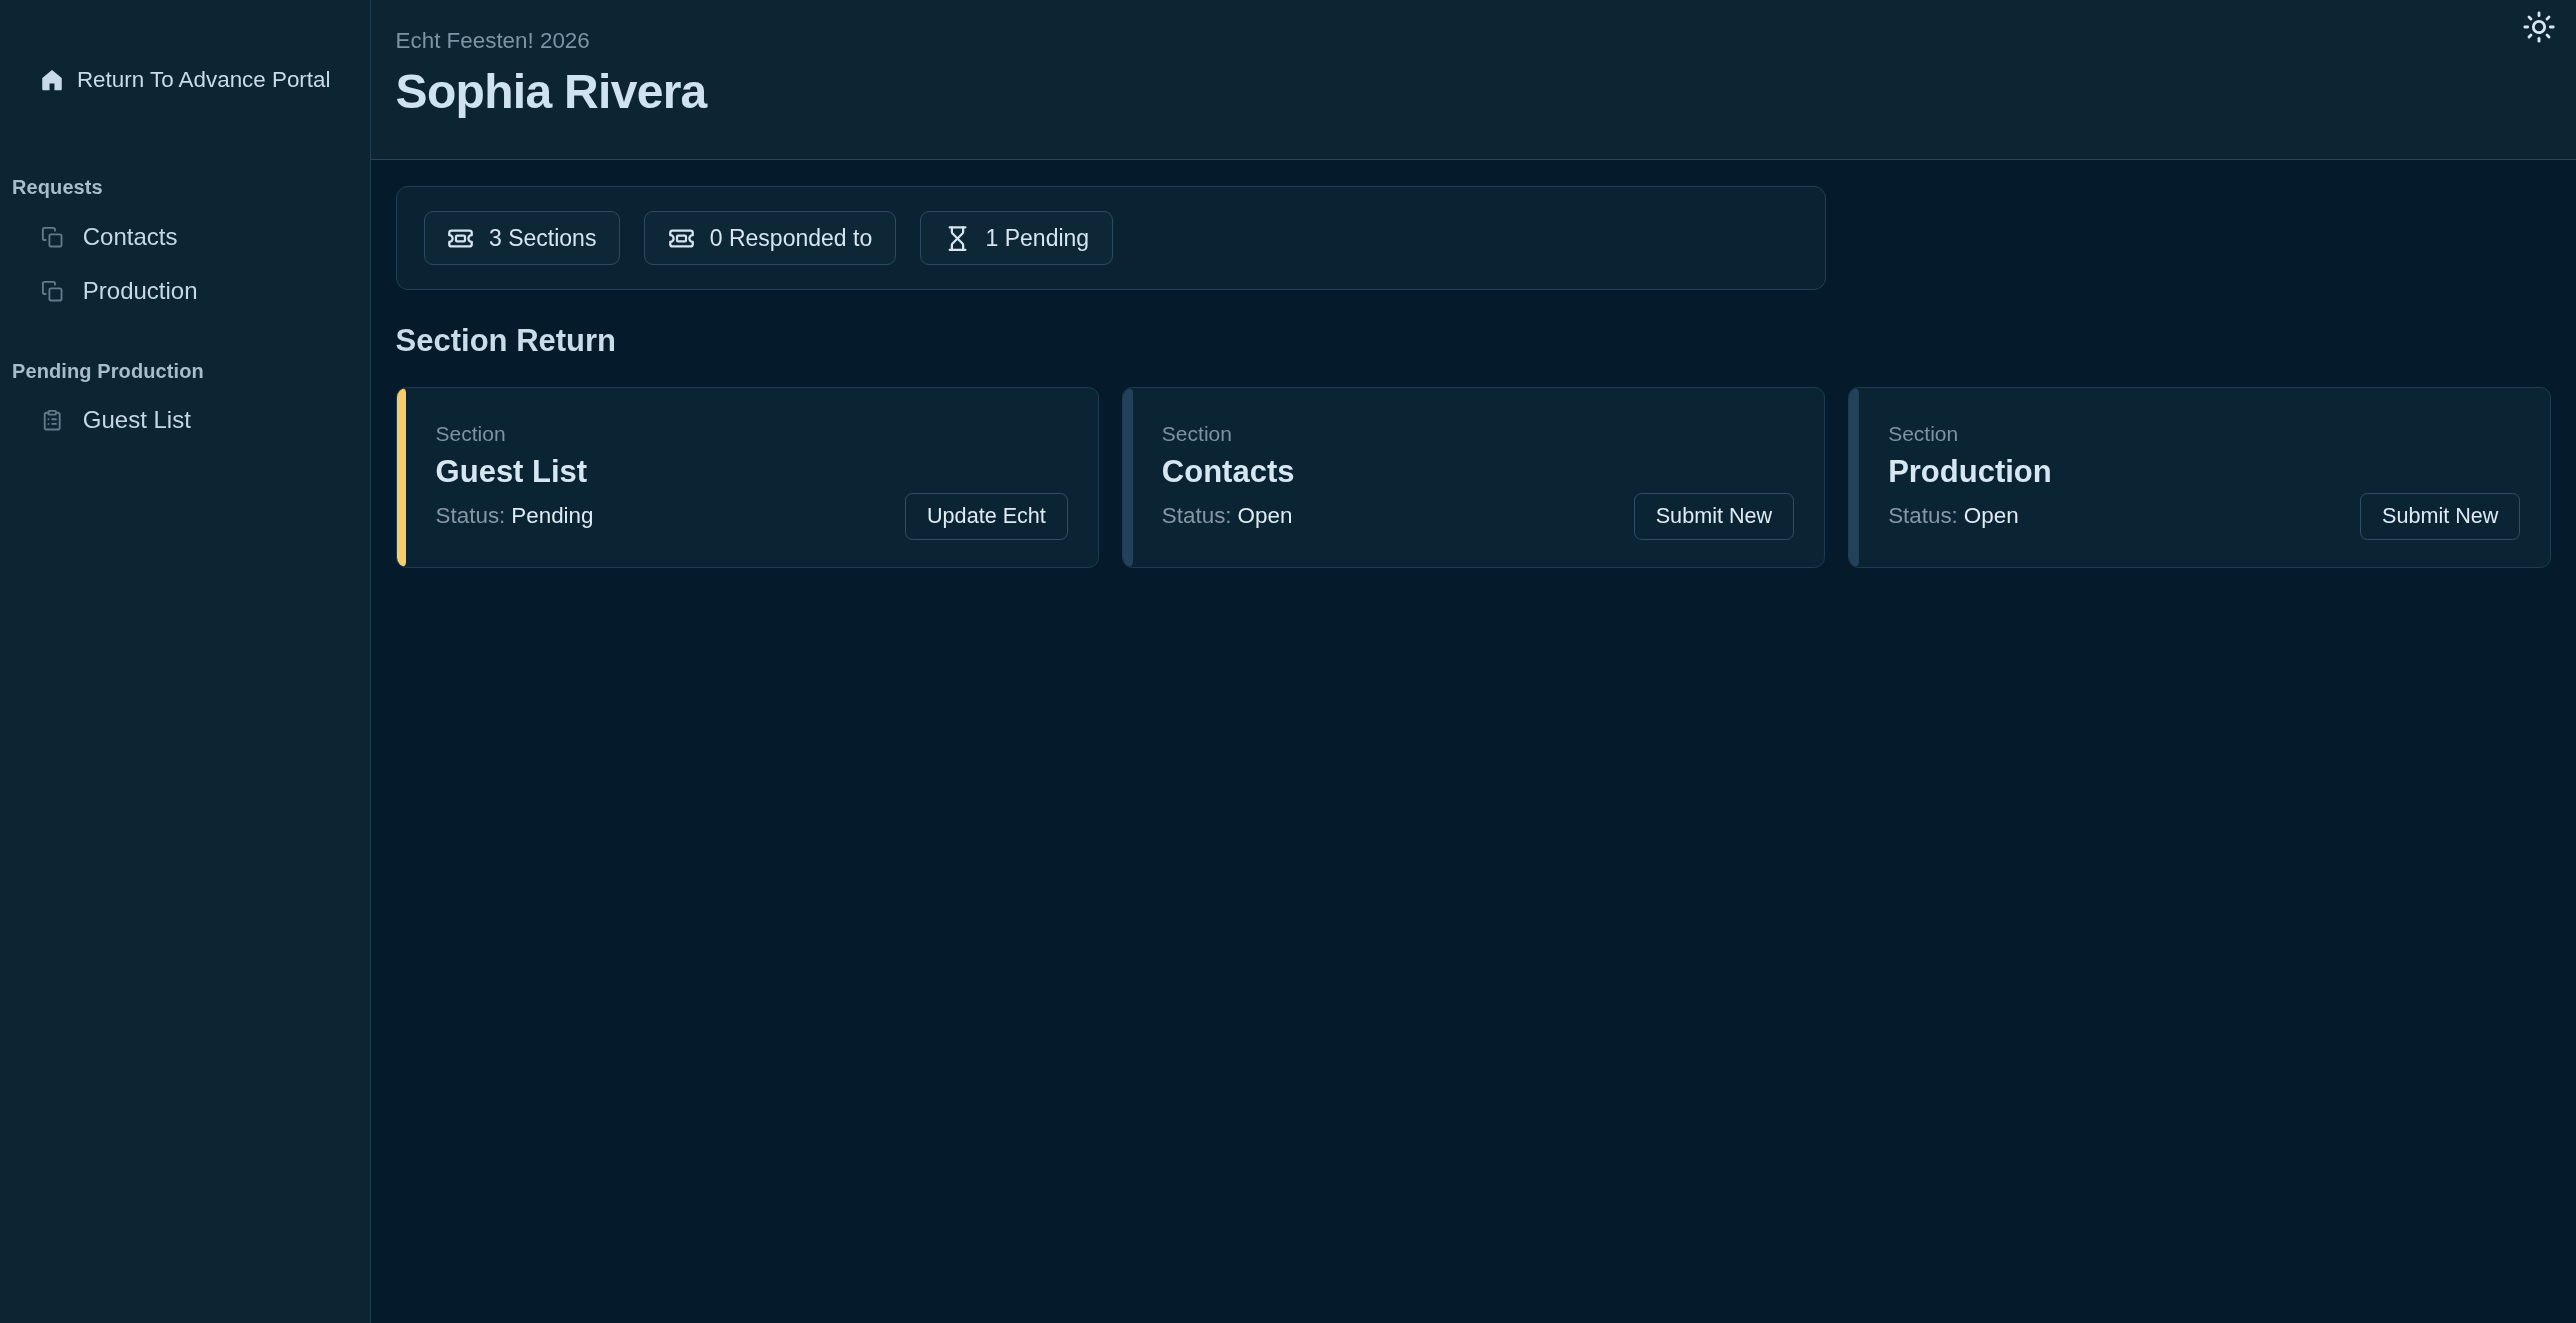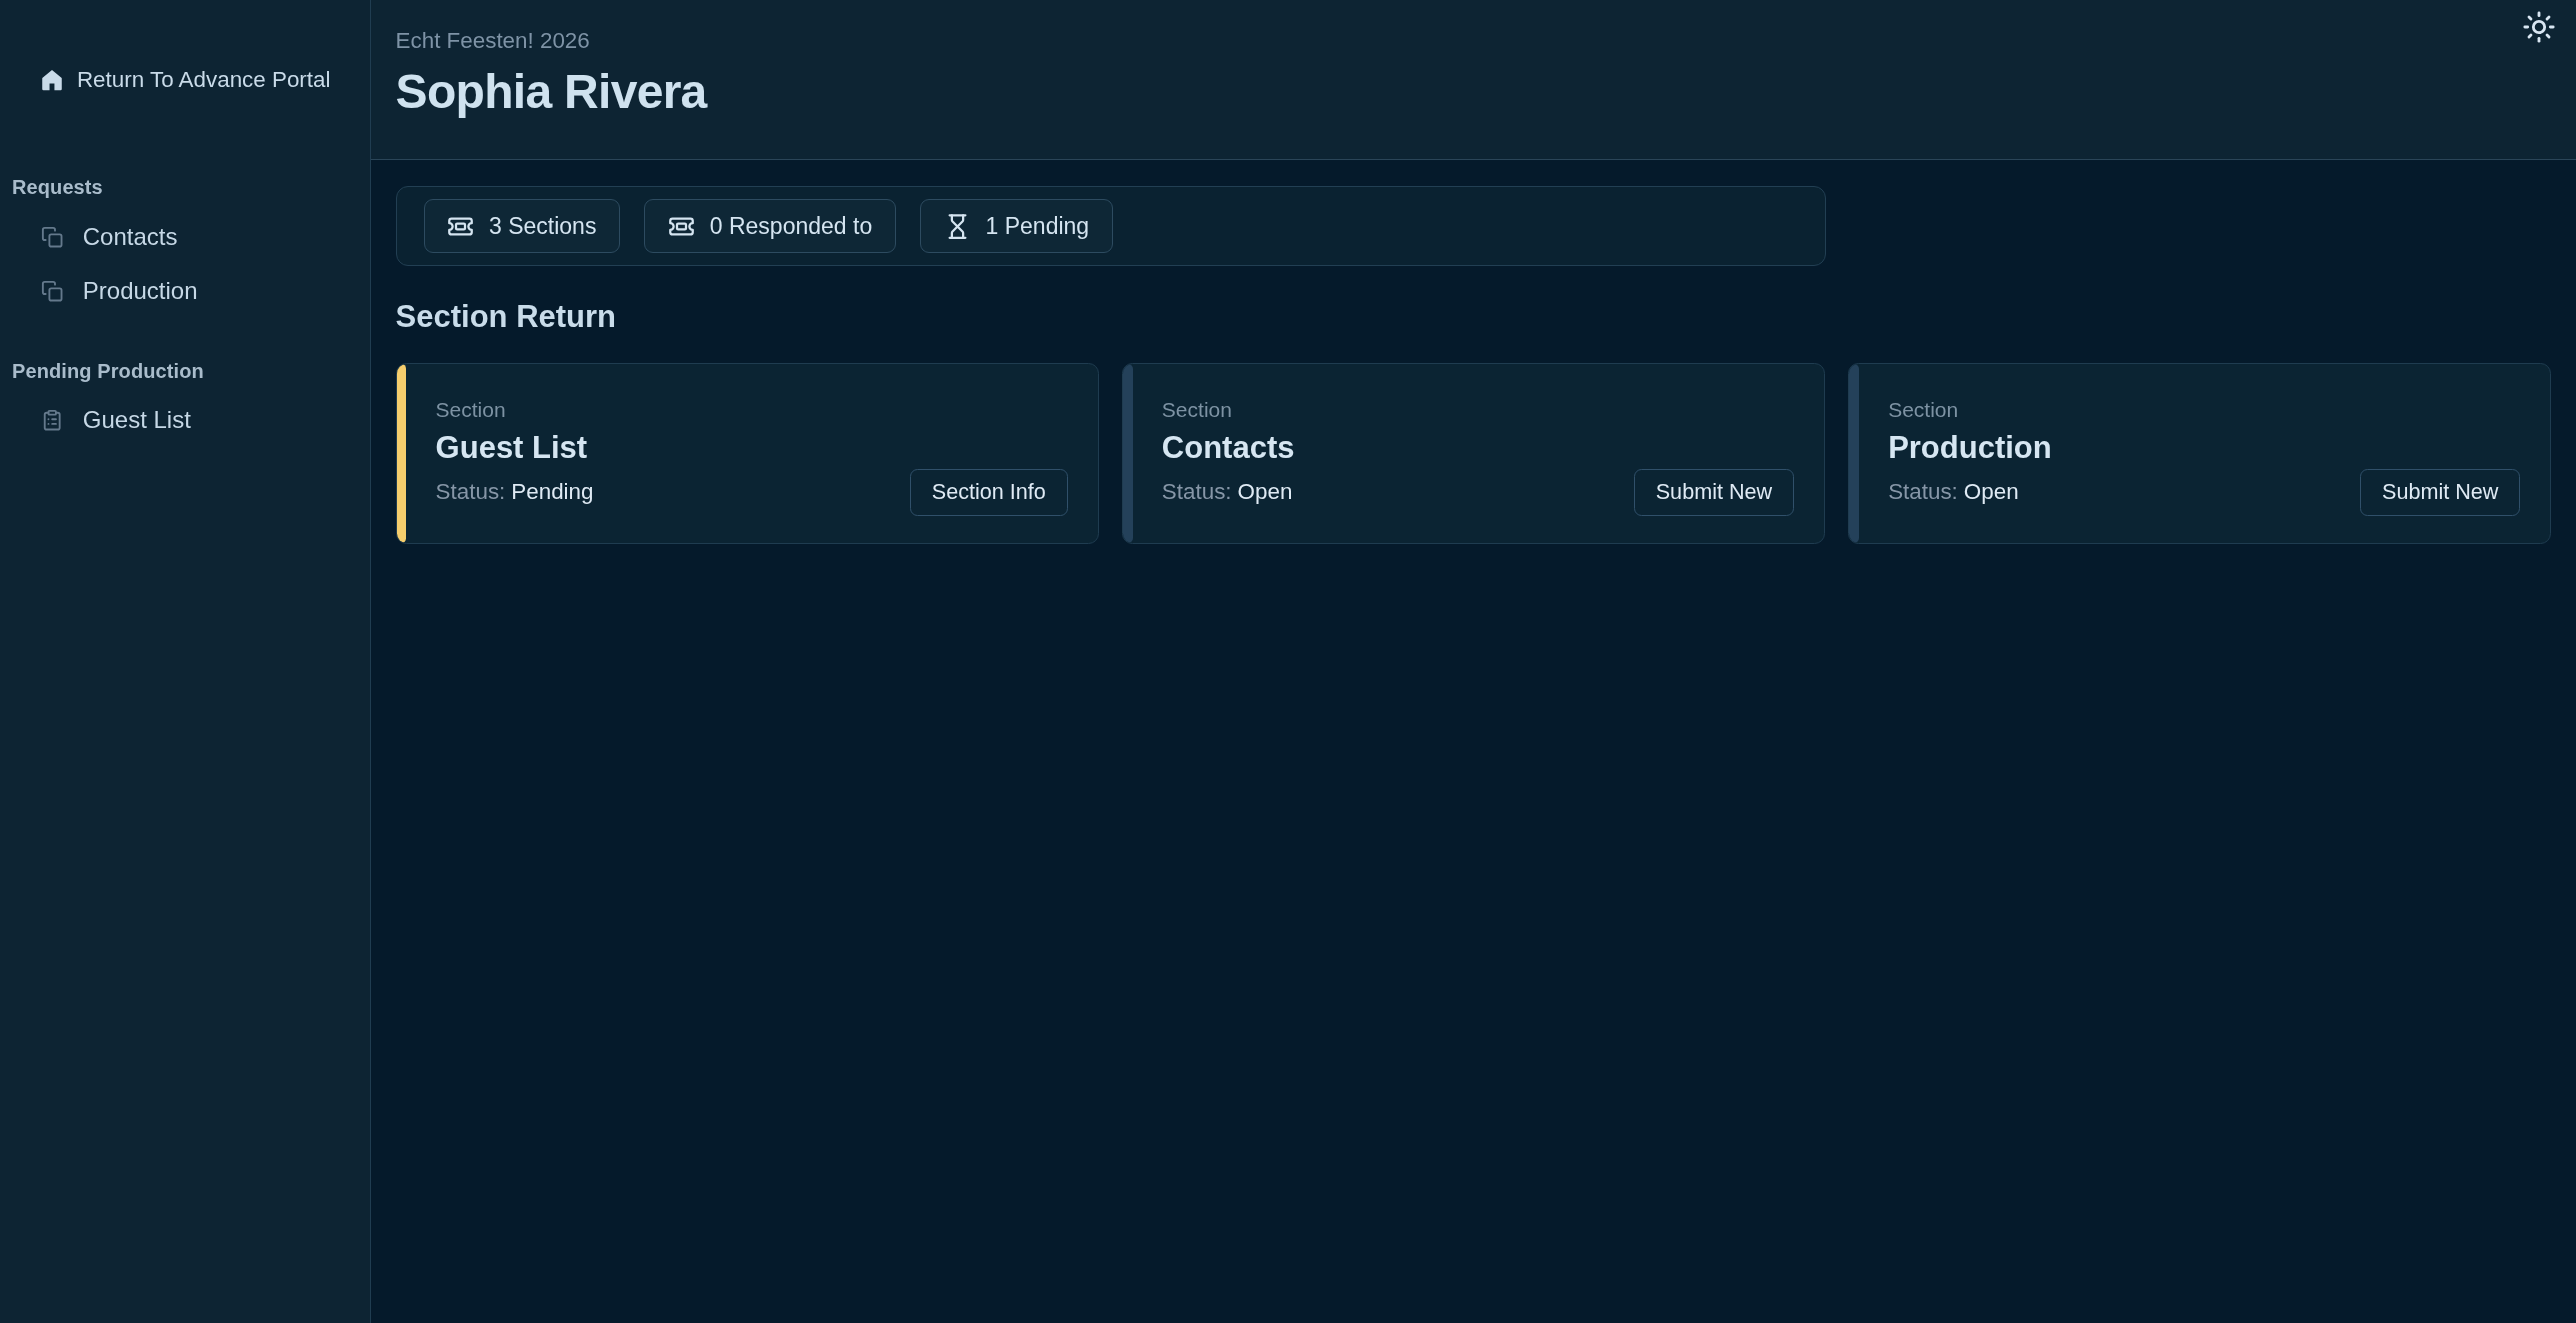--- a/index.html
+++ b/index.html
@@ -101,7 +101,7 @@
     border: 1.5px solid #223f53;
     background: #0a2231;
     border-radius: 12px;
-    padding: 12px 27px;
+    padding: 24px 27px;
     display: flex;
     align-items: flex-start;
     gap: 24.6px;

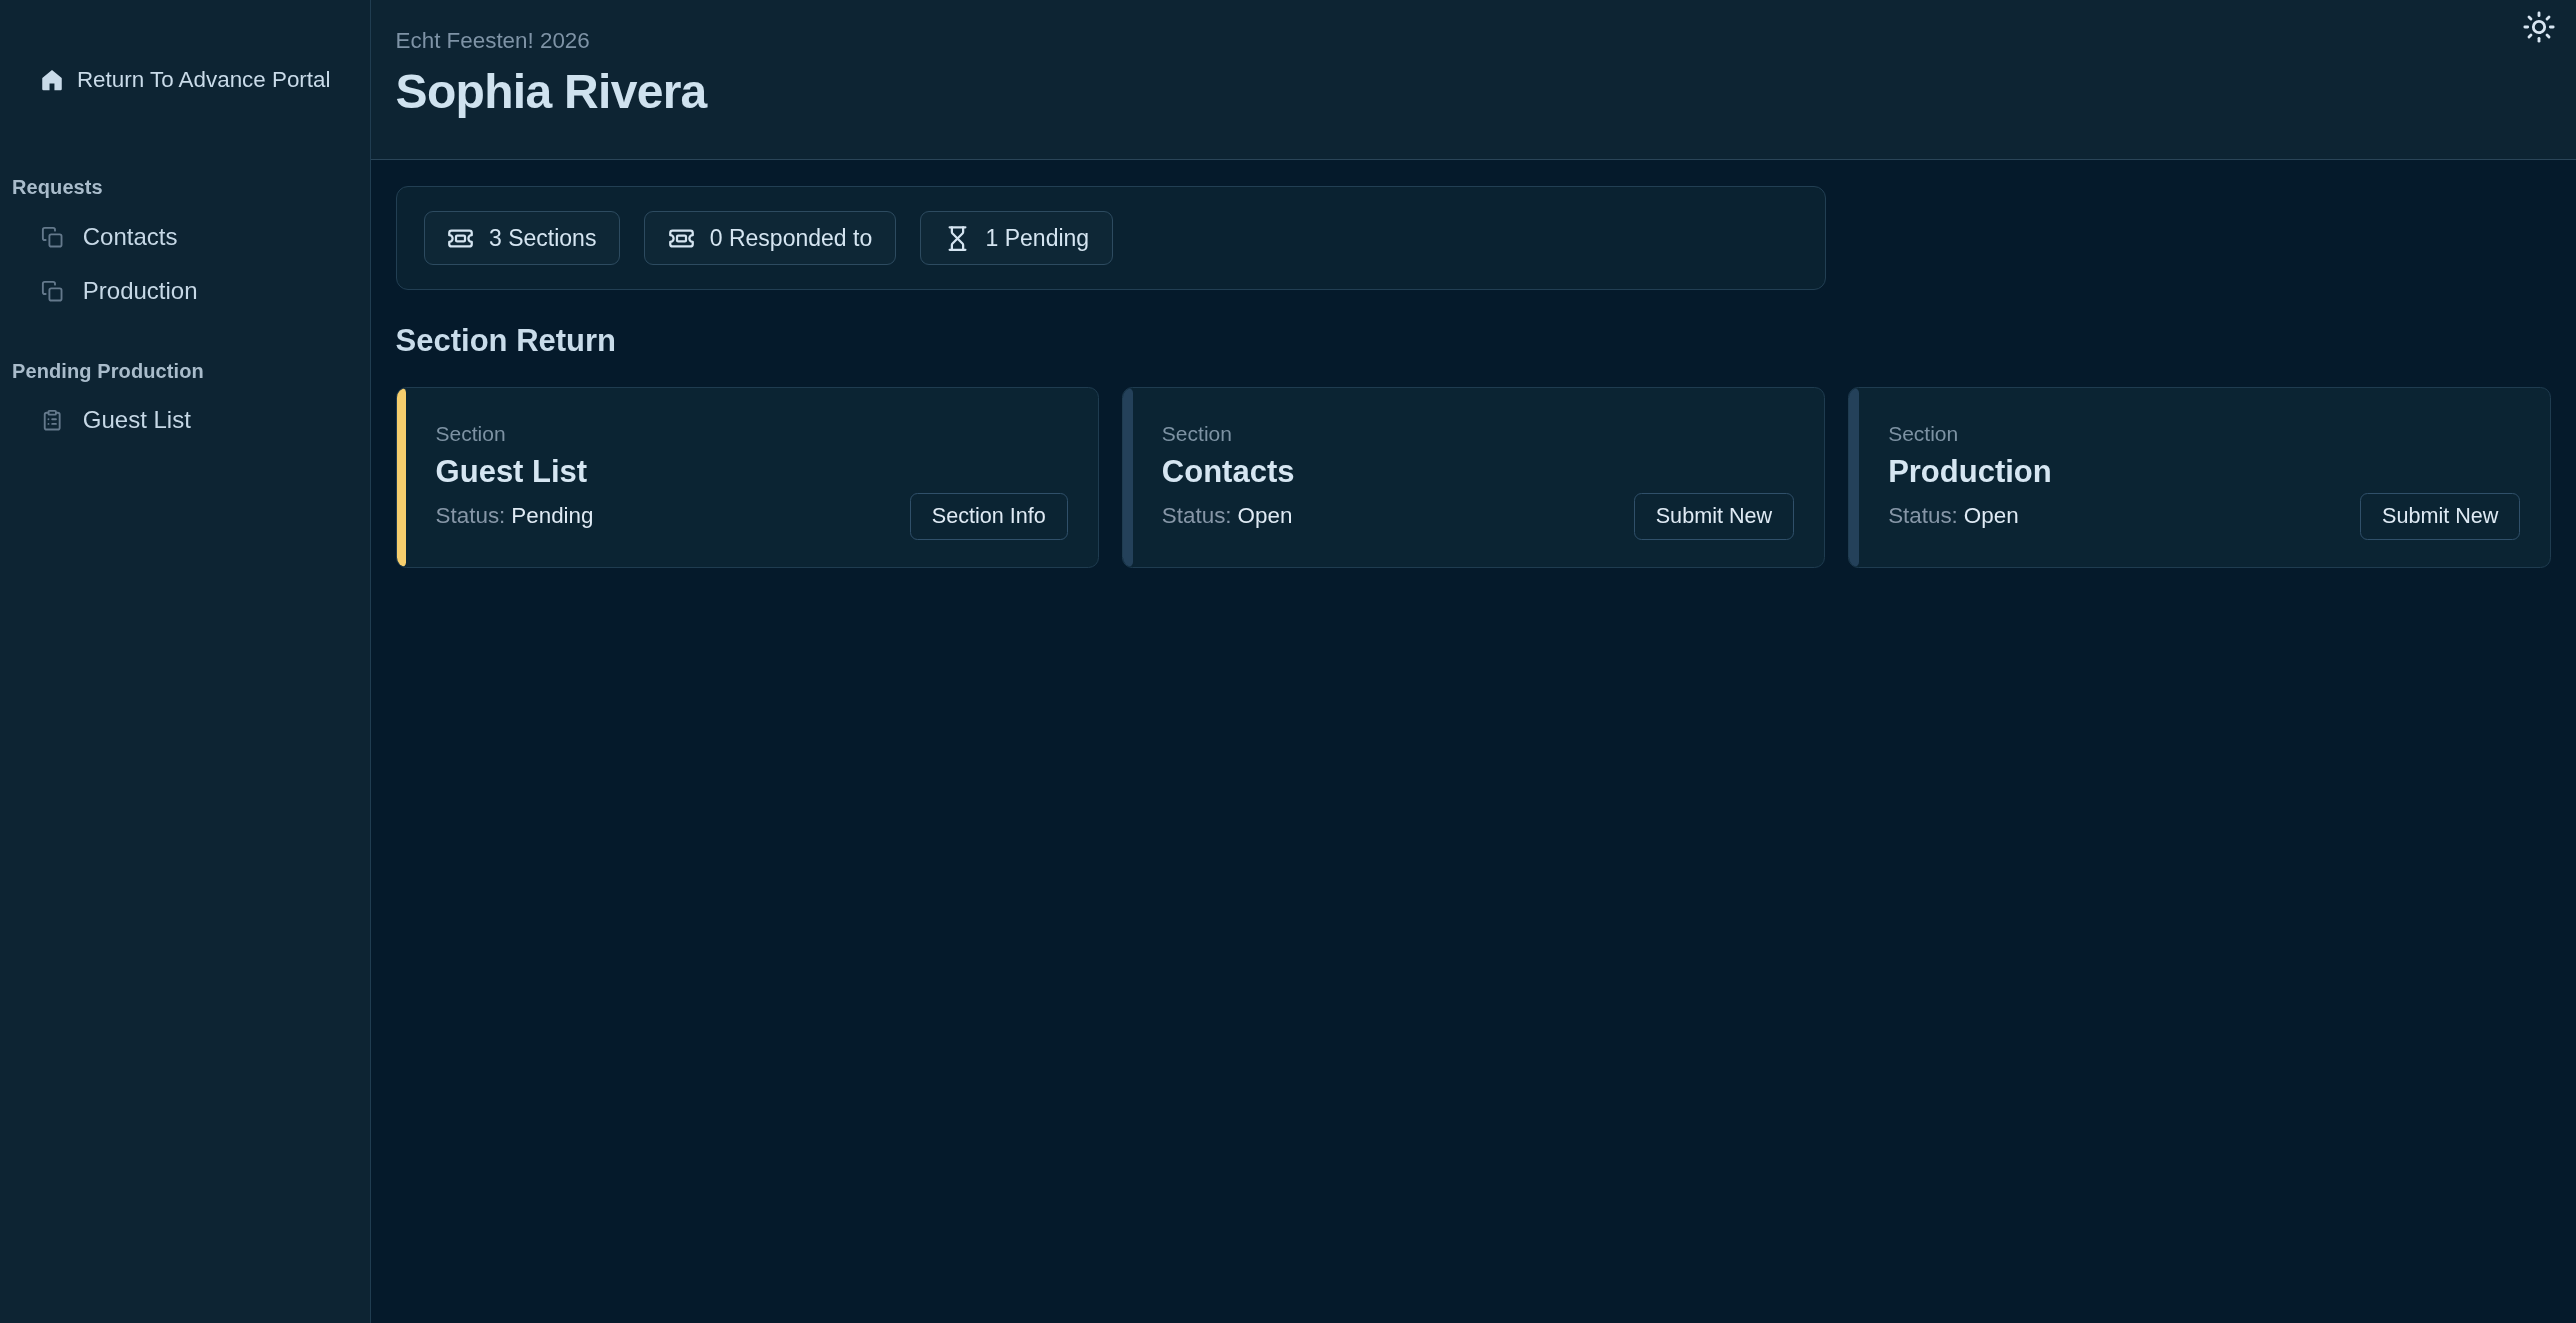--- a/index.html
+++ b/index.html
@@ -305,7 +305,7 @@
           <div class="card-status">
             <span>Status:</span><span class="status-value">Pending</span>
           </div>
-          <button class="card-button">Section Info</button>
+          <button class="card-button">Update Echt</button>
         </div>
       </div>
 

